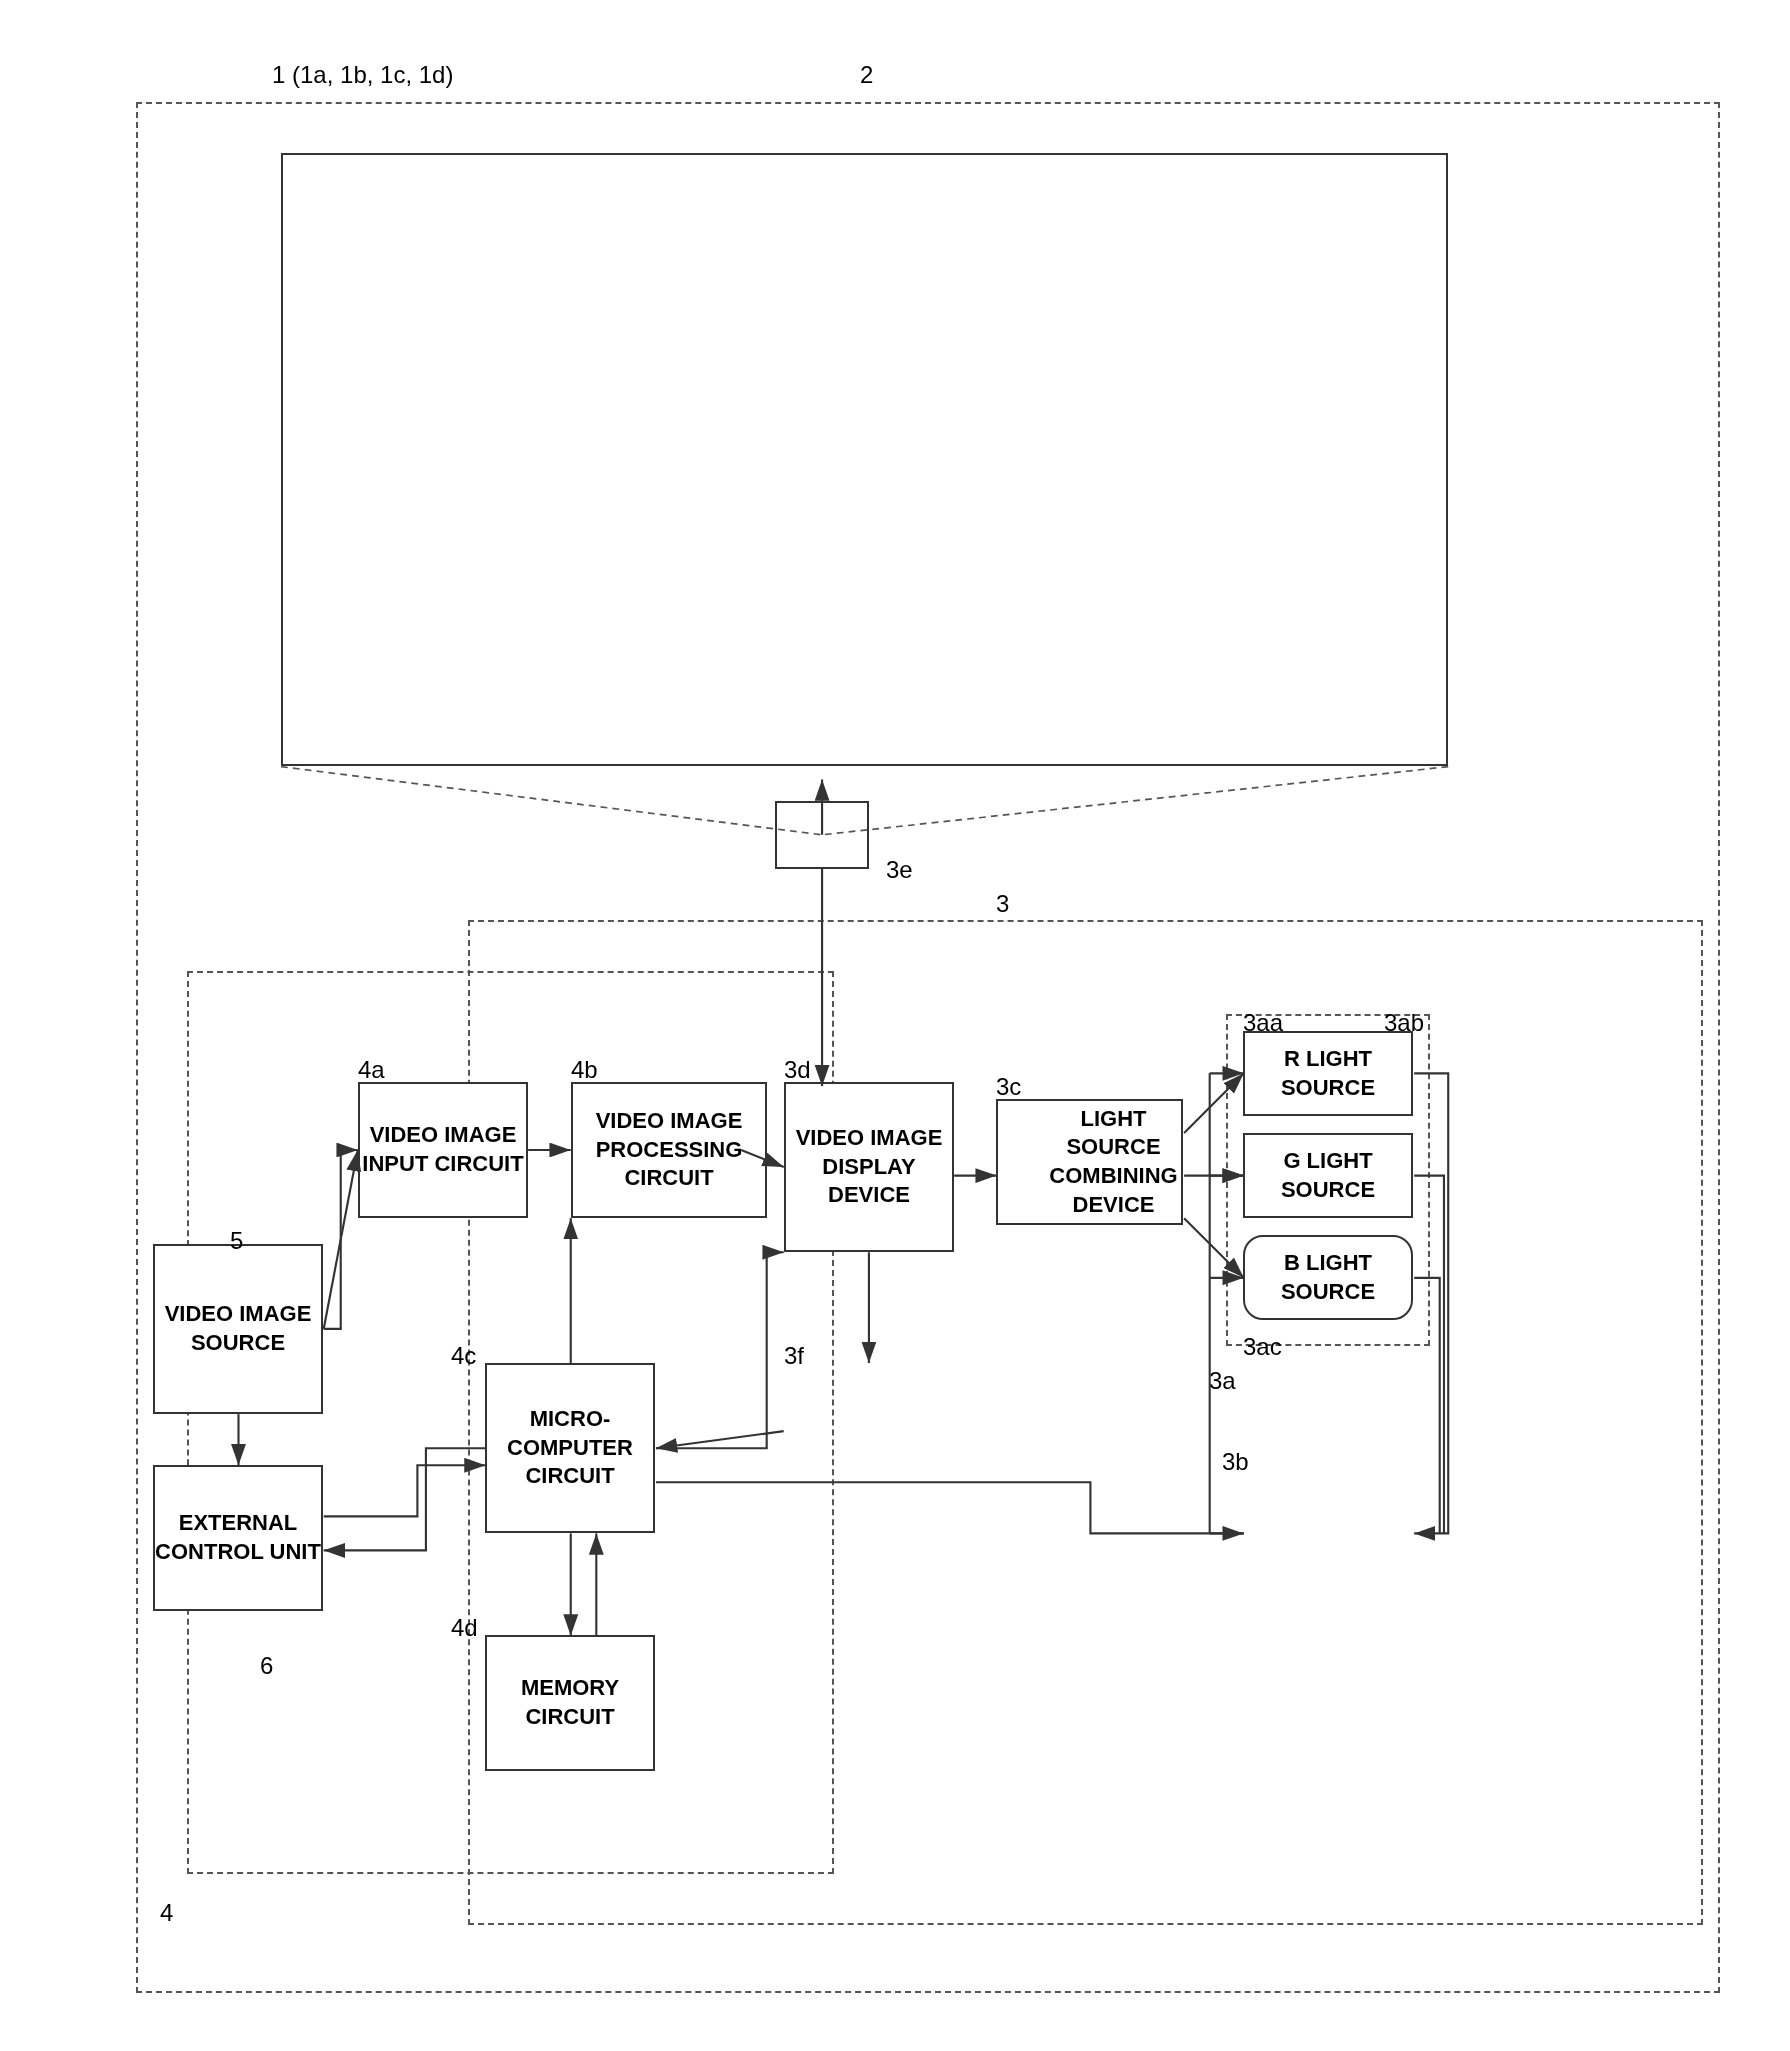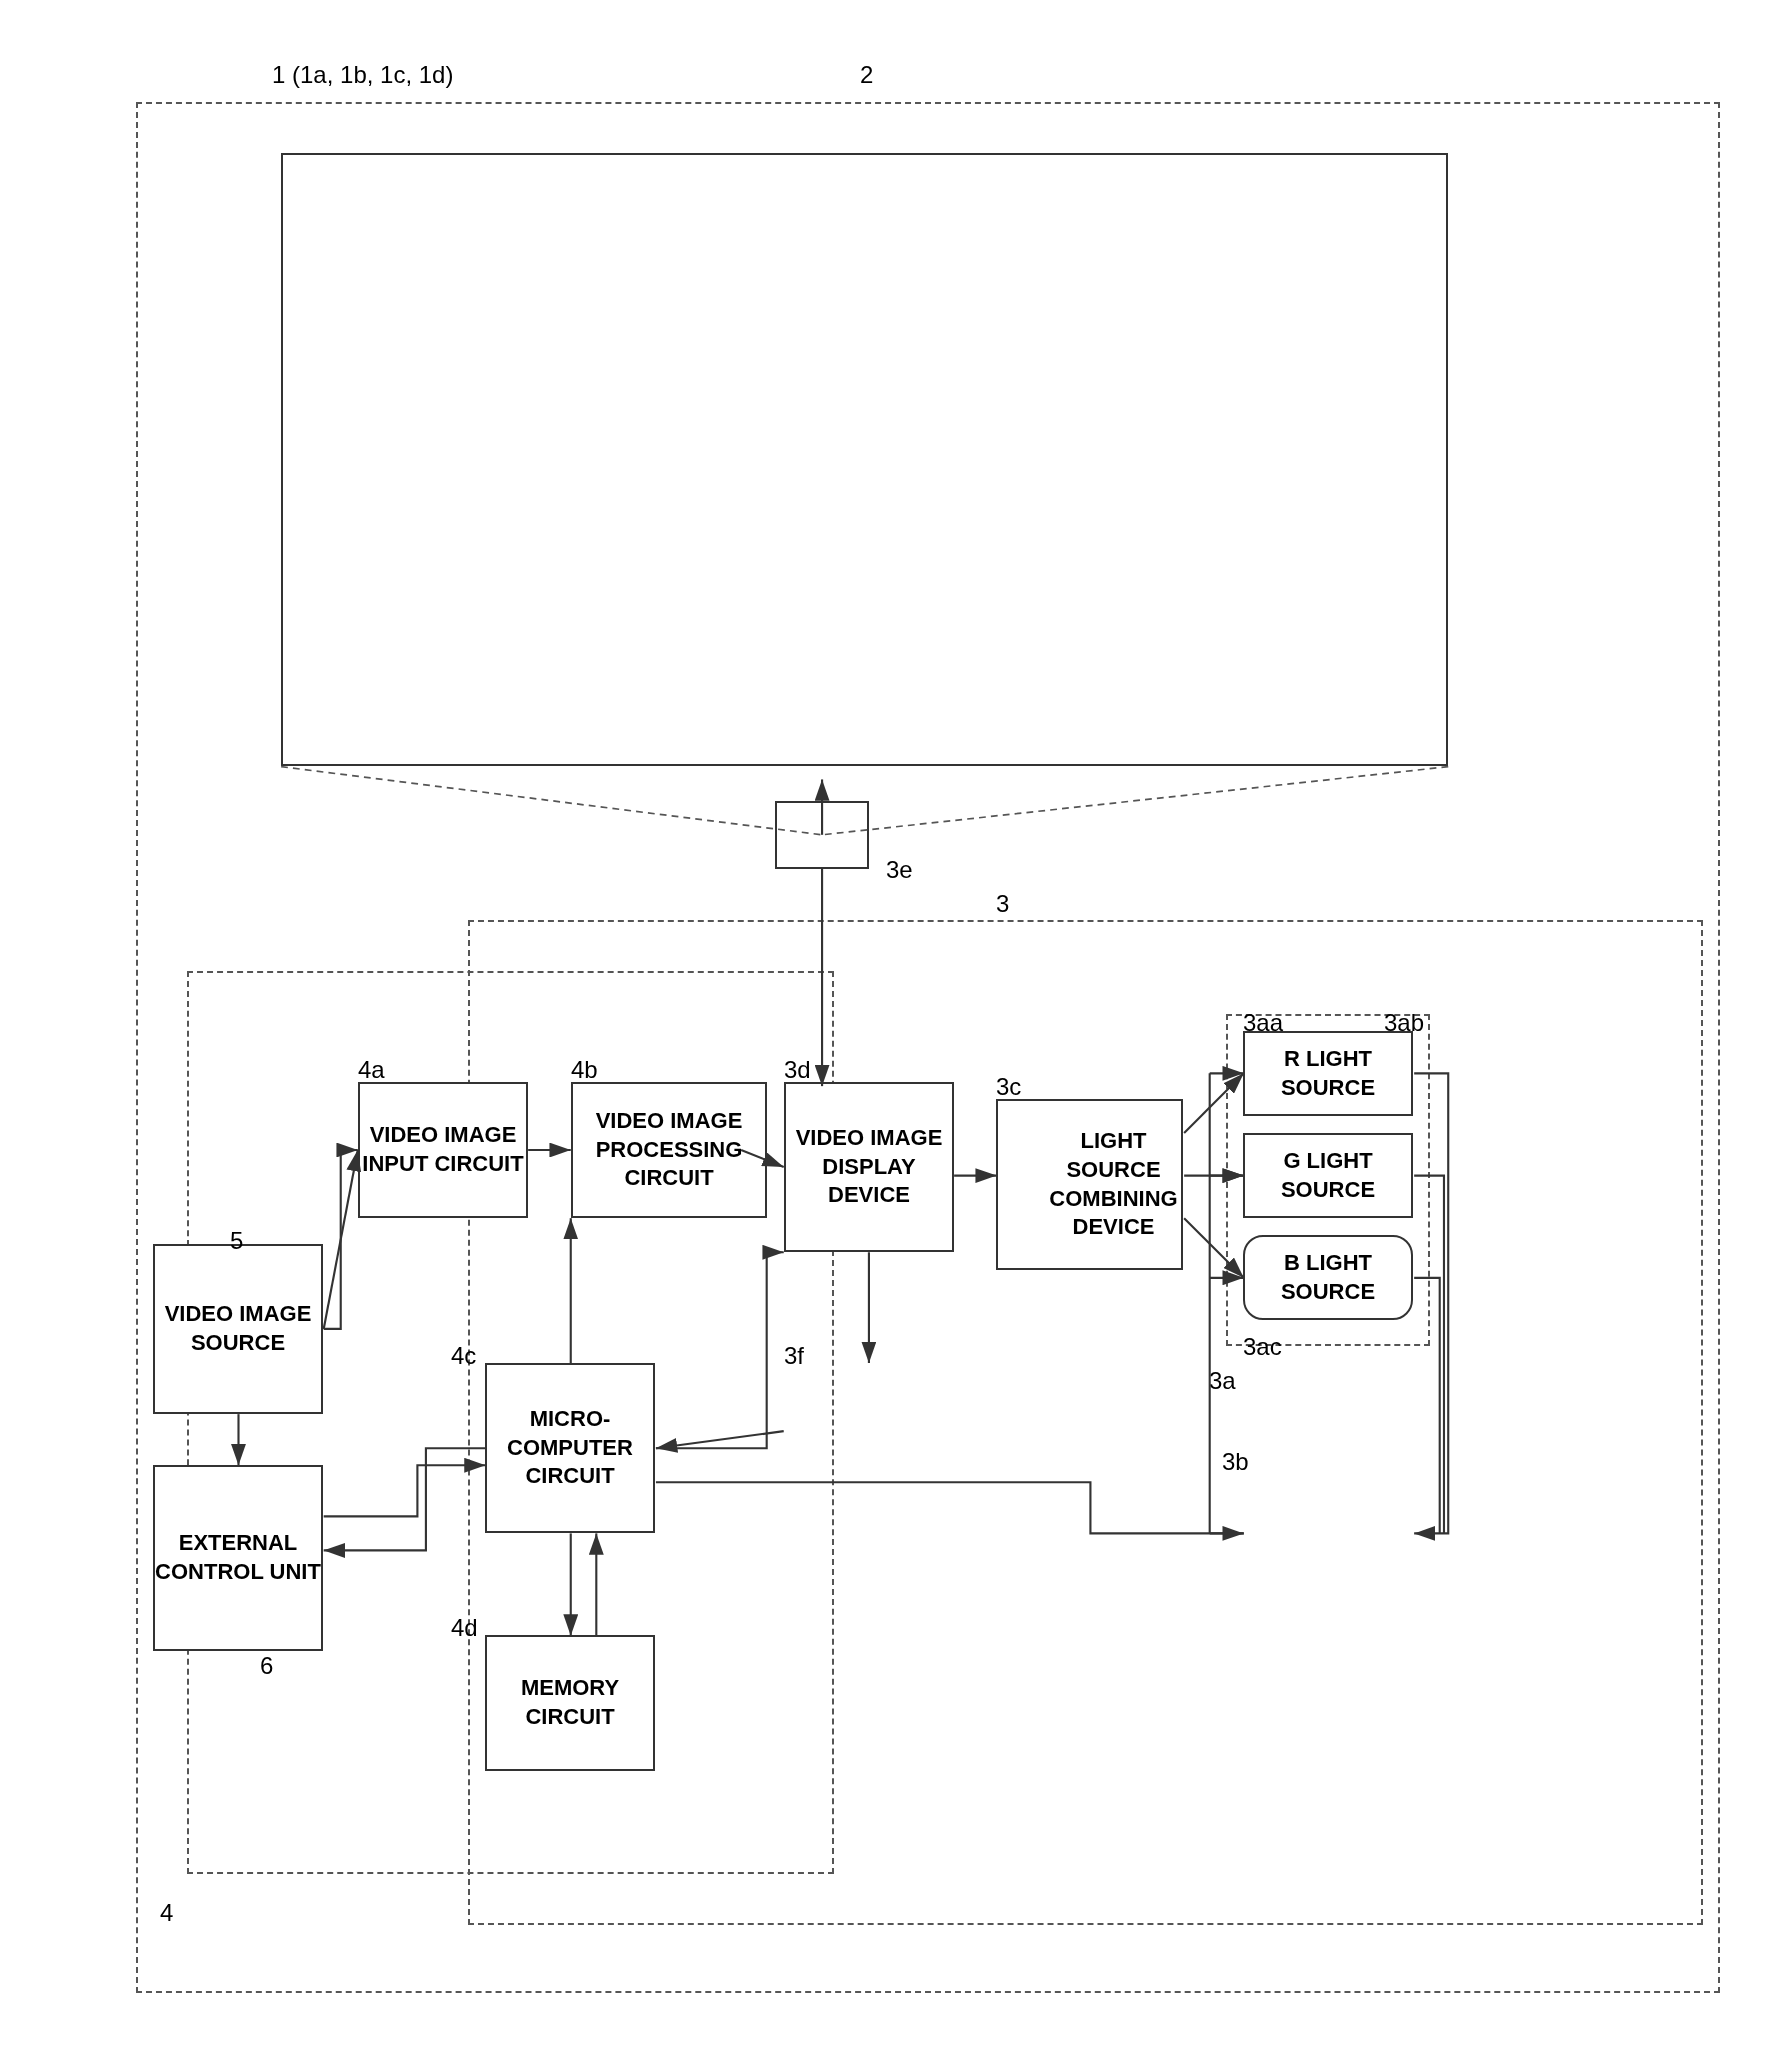--- a/index.html
+++ b/index.html
@@ -112,7 +112,7 @@
       top: 1065px;
       left: 928px;
       width: 187px;
-      height: 171px;
+      height: 126px;
       padding-left: 48px;
     }
 

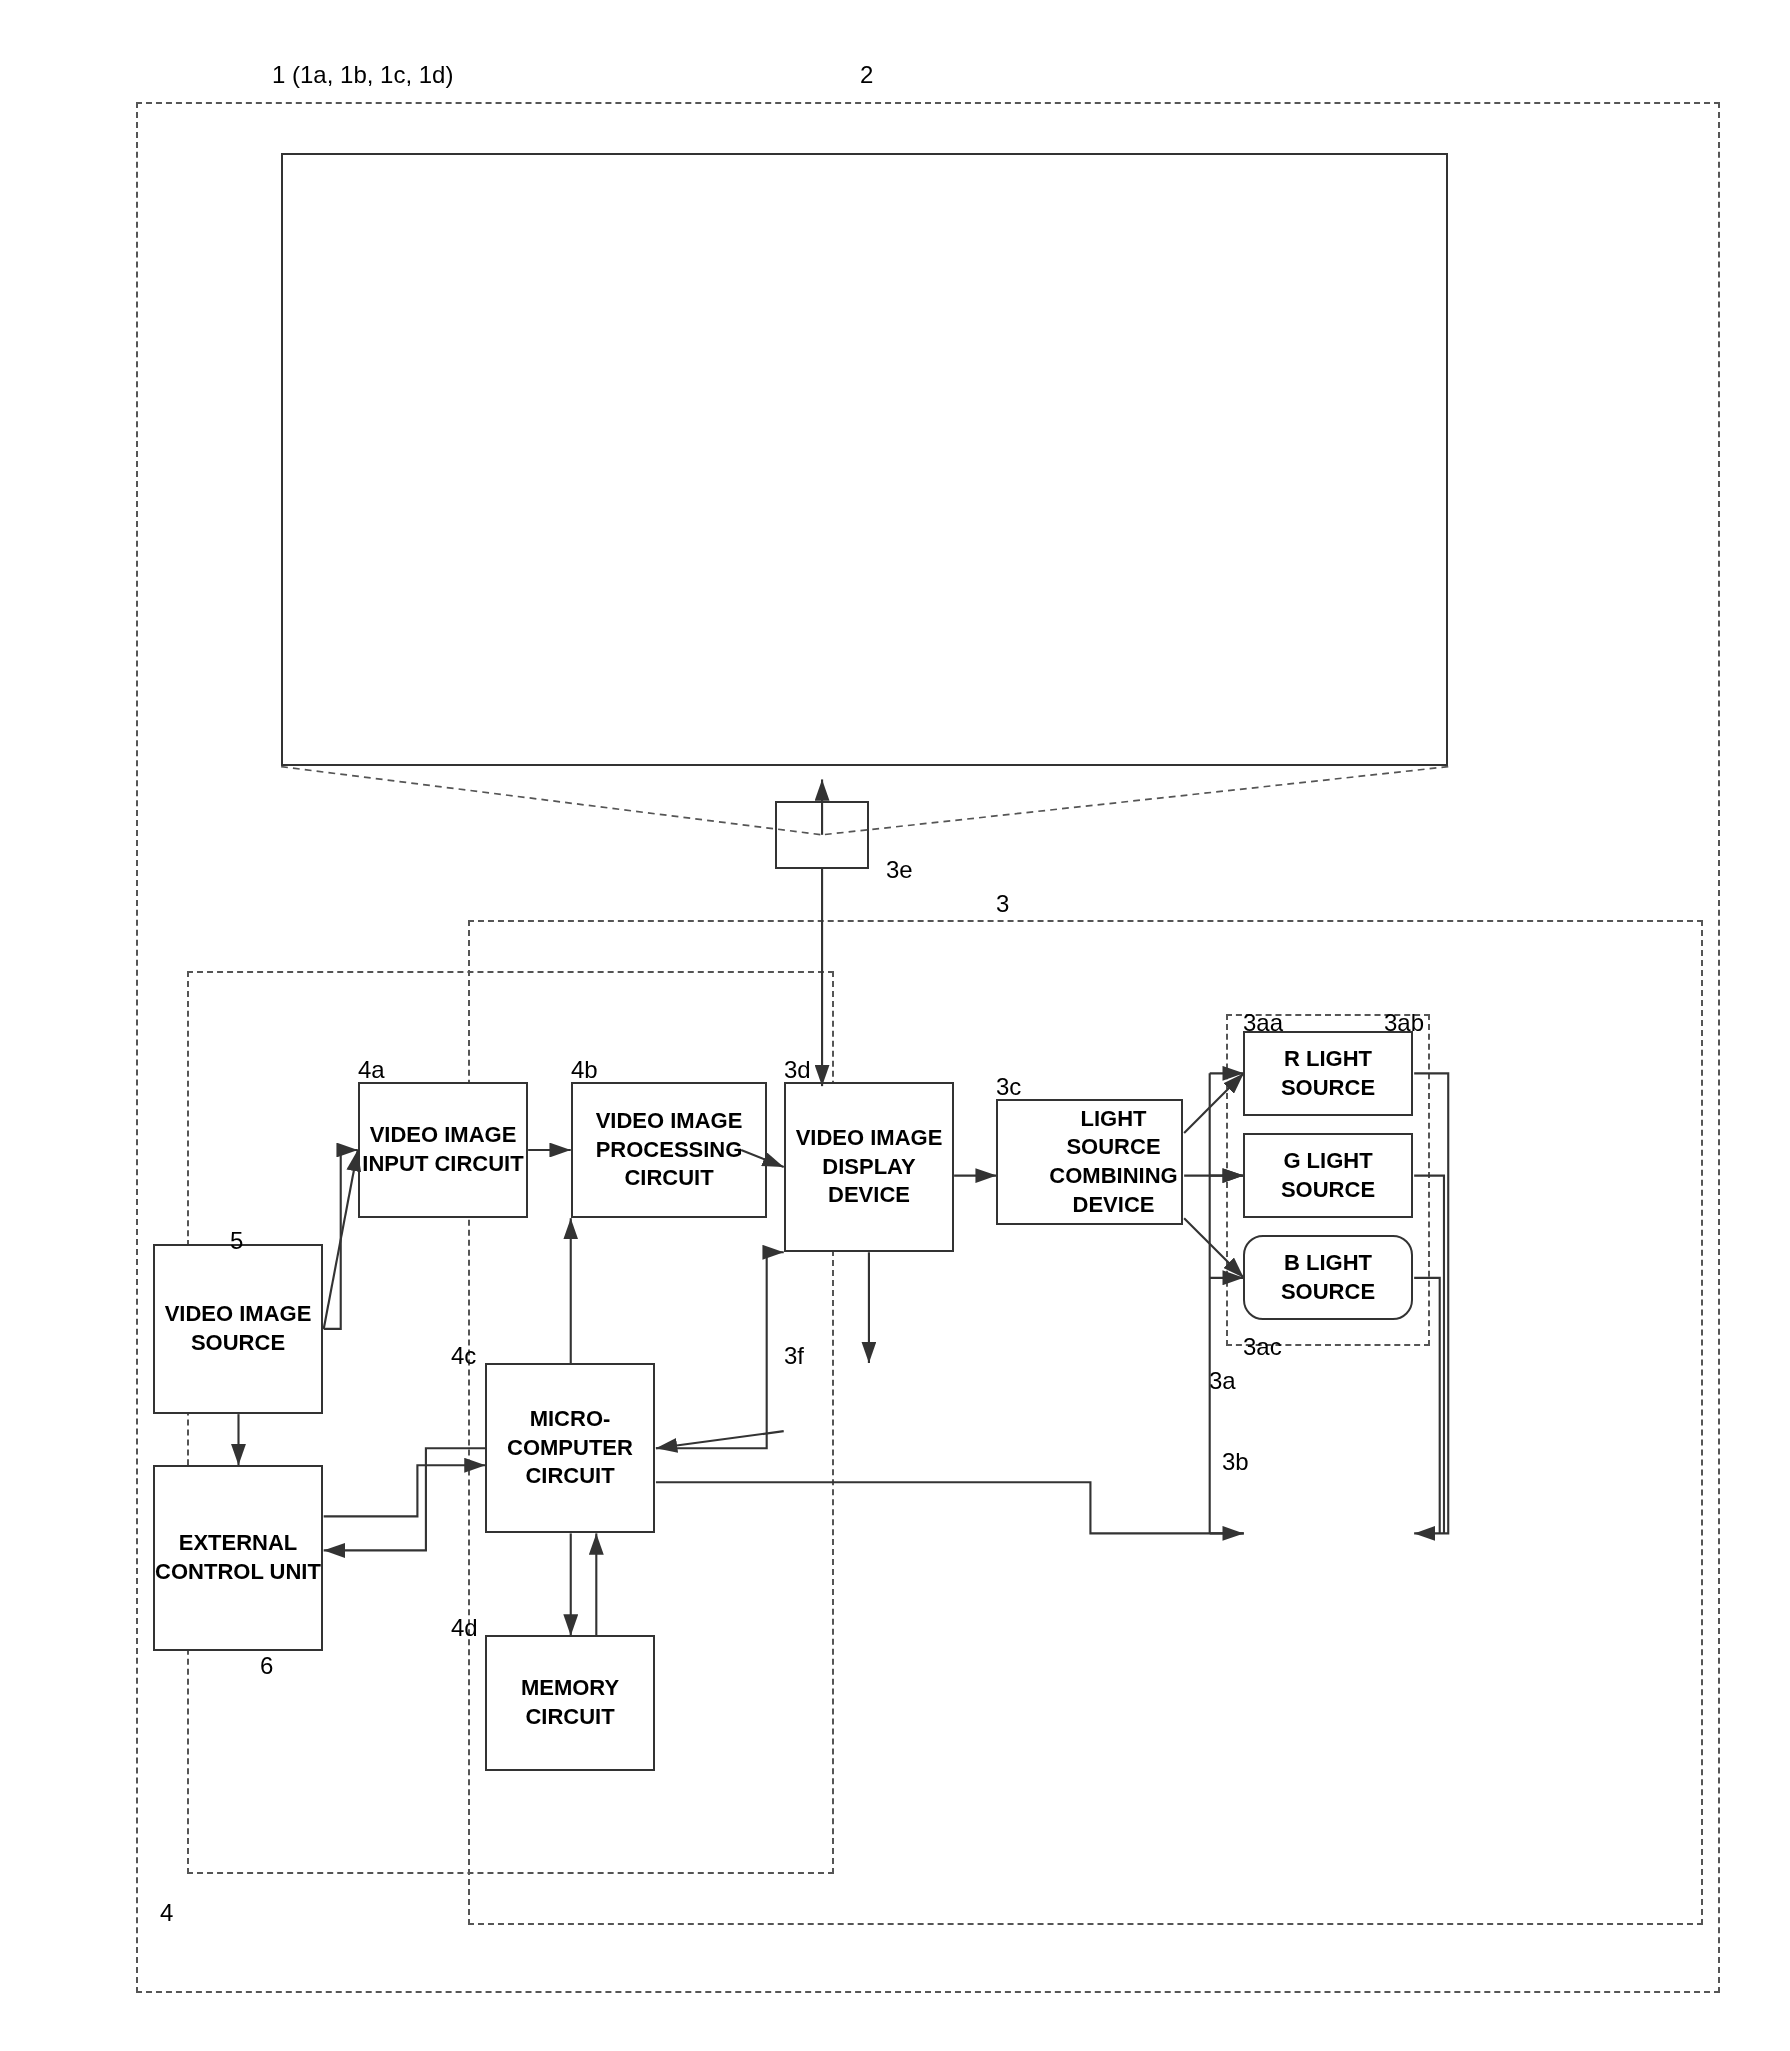--- a/index.html
+++ b/index.html
@@ -178,7 +178,7 @@
       top: 1431px;
       left: 85px;
       width: 170px;
-      height: 186px;
+      height: 146px;
     }
 
     

